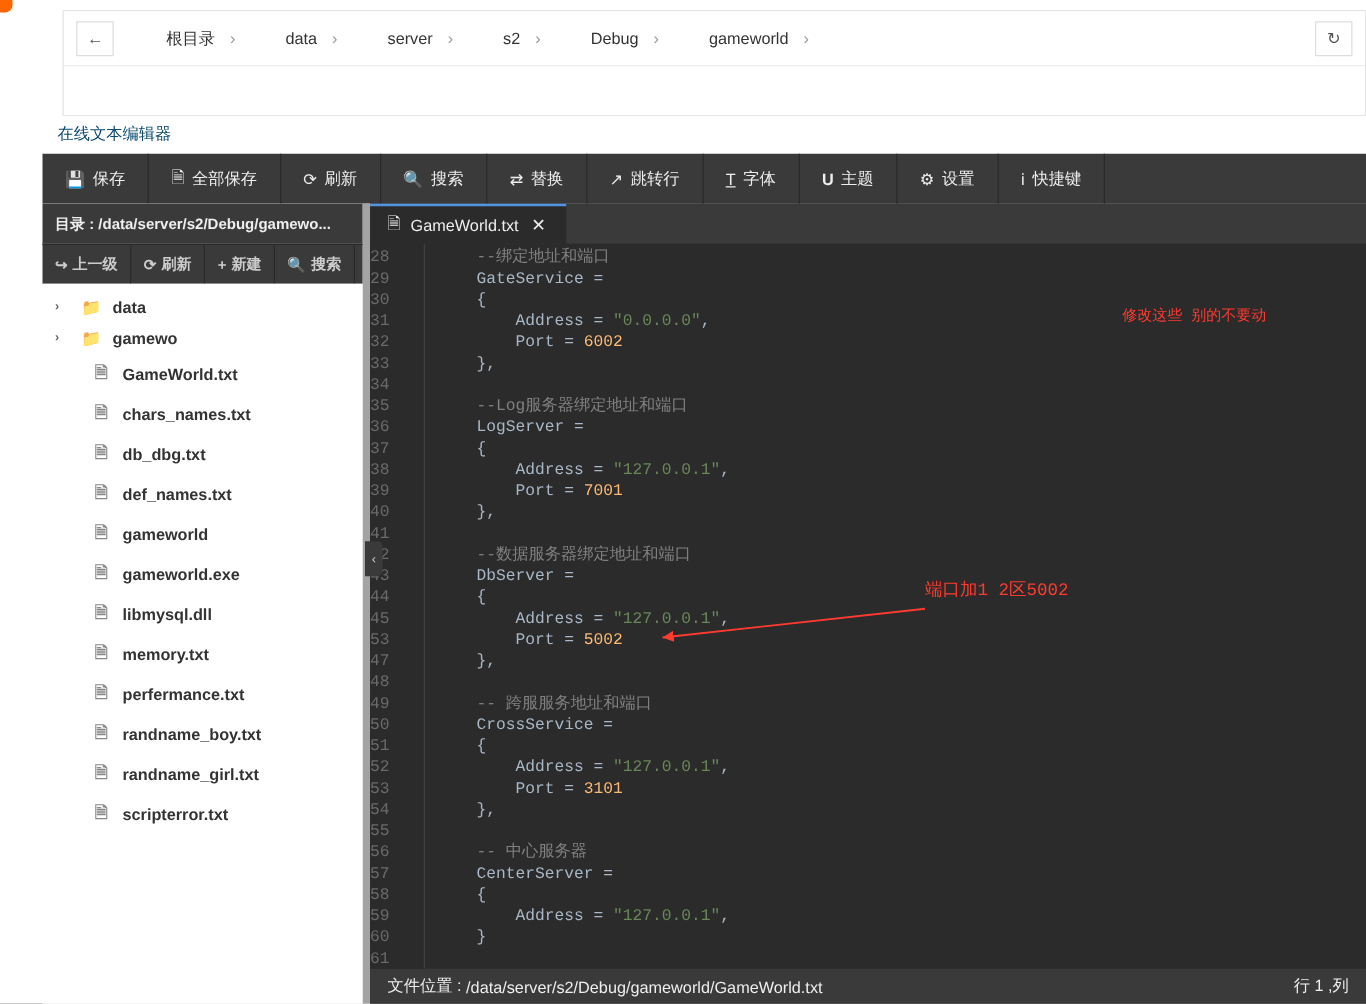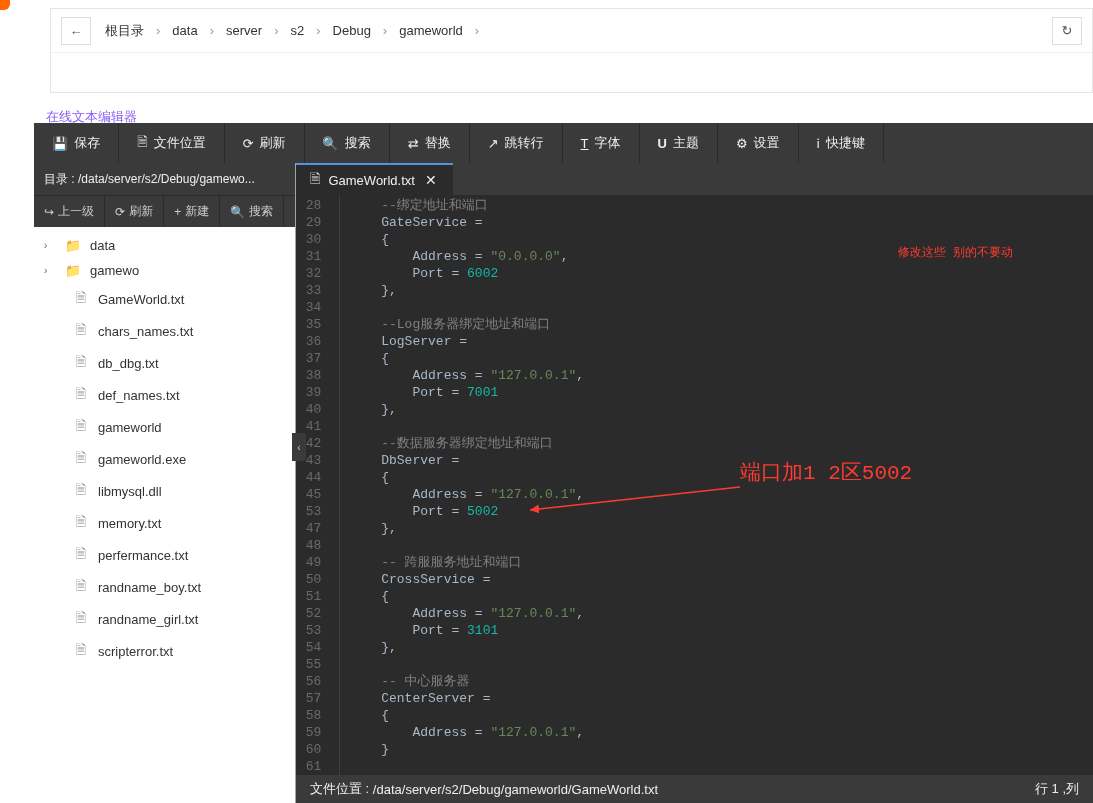--- a/index.html
+++ b/index.html
@@ -10,7 +10,7 @@
 .top-area { position: absolute; top: 0; left: 0; right: 0; height: 85px; background: #fff; border: 1px solid #e5e5e5; margin: 8px 0 0 50px; }
 .breadcrumb-bar { display: flex; align-items: center; height: 44px; border-bottom: 1px solid #eee; padding: 0 10px; gap: 2px; }
 .bc-back { width: 30px; height: 28px; border: 1px solid #ddd; display: flex; align-items: center; justify-content: center; color: #555; cursor: pointer; margin-right: 4px; }
-.bc-item { padding: 0 8px; color: #333; cursor: pointer; display: flex; align-items: center; }
+.bc-item { padding: 0 8px; color: #333; cursor: pointer; display: flex; align-items: center; margin-left: 28px; }
 .bc-sep { color: #999; padding: 0 2px; }
 .bc-refresh { margin-left: auto; width: 30px; height: 28px; border: 1px solid #ddd; display: flex; align-items: center; justify-content: center; cursor: pointer; color: #555; }
 

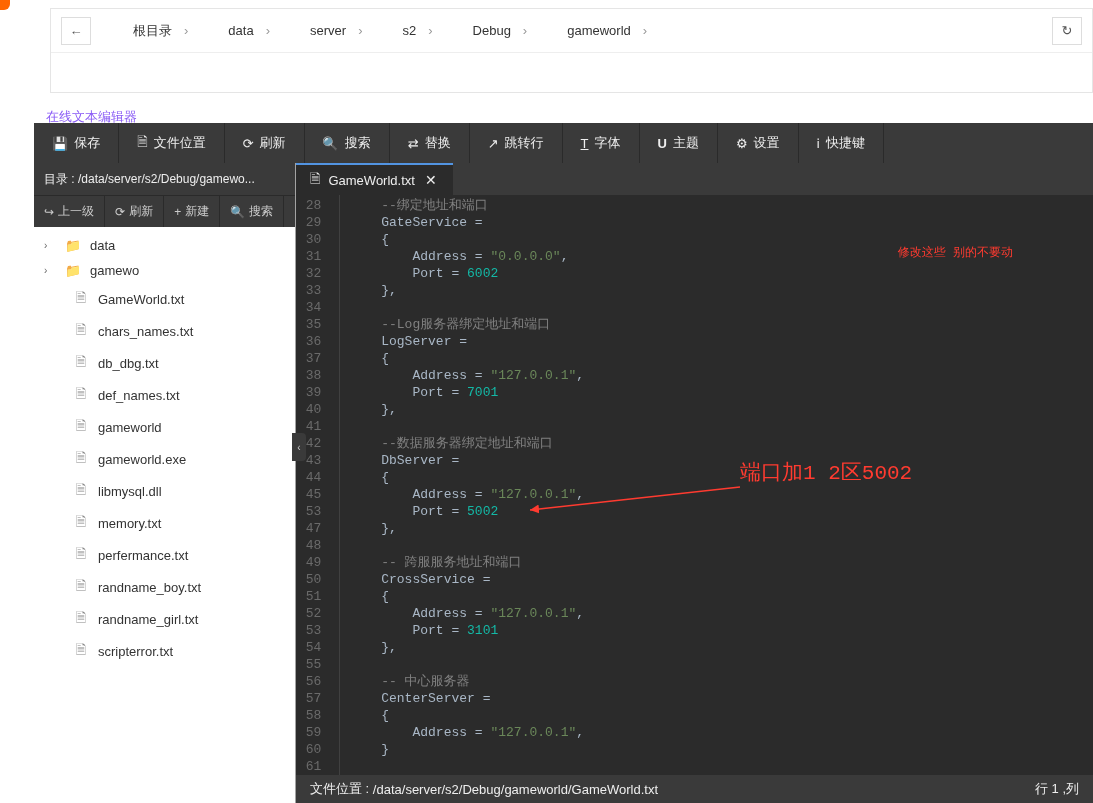--- a/index.html
+++ b/index.html
@@ -14,7 +14,7 @@
 .bc-sep { color: #999; padding: 0 2px; }
 .bc-refresh { margin-left: auto; width: 30px; height: 28px; border: 1px solid #ddd; display: flex; align-items: center; justify-content: center; cursor: pointer; color: #555; }
 
-.editor-title { position: absolute; top: 103px; left: 34px; right: 0; height: 28px; display: flex; align-items: center; padding: 0 12px; background: #fff; color: #8b5cf6; font-size: 13px; text-align: right; }
+.editor-title { position: absolute; top: 93px; left: 34px; right: 0; height: 28px; display: flex; align-items: center; padding: 0 12px; background: #fff; color: #0c4a6e; font-size: 13px; text-align: right; }
 
 .toolbar { position: absolute; top: 123px; left: 34px; right: 0; height: 40px; background: #3a3a3a; display: flex; align-items: stretch; }
 .tb-btn { display: flex; align-items: center; gap: 6px; padding: 0 18px; color: #eee; cursor: pointer; font-size: 13px; border-right: 1px solid #2a2a2a; }

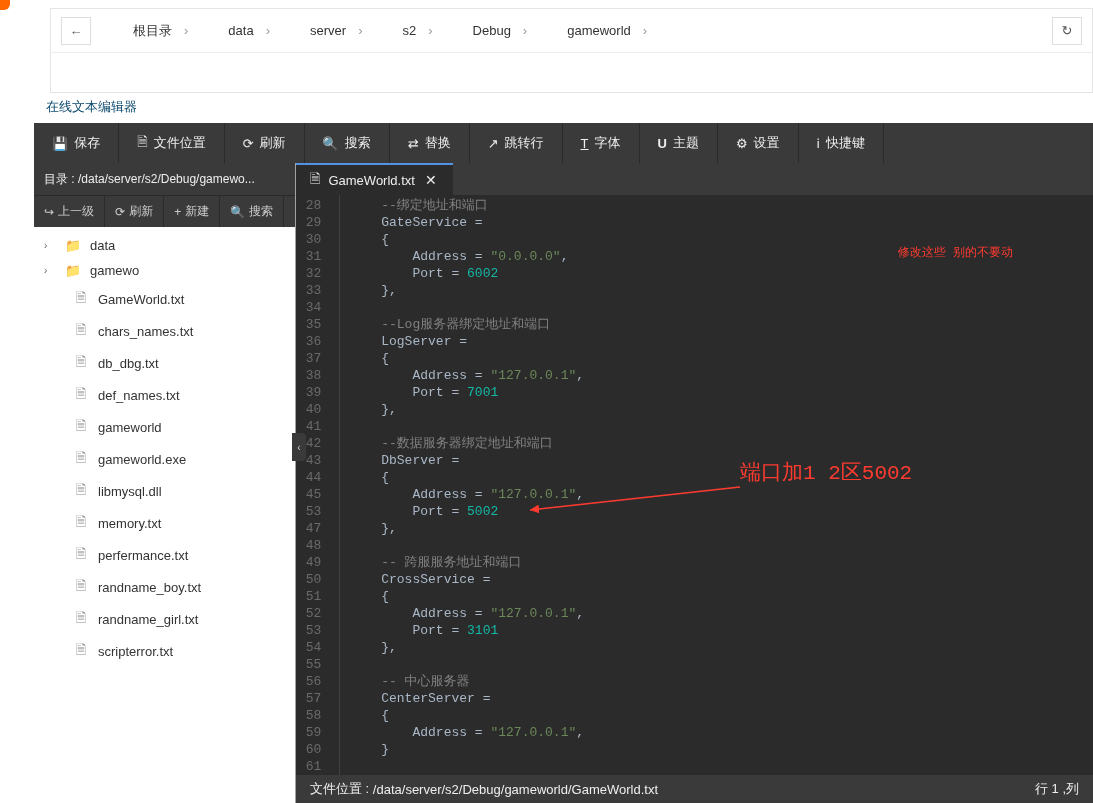--- a/index.html
+++ b/index.html
@@ -94,7 +94,7 @@
     </div>
   <div class="tb-btn">
       <span class="tb-icon">🗎</span>
-      <span>文件位置</span>
+      <span>全部保存</span>
     </div>
   <div class="tb-btn">
       <span class="tb-icon">⟳</span>

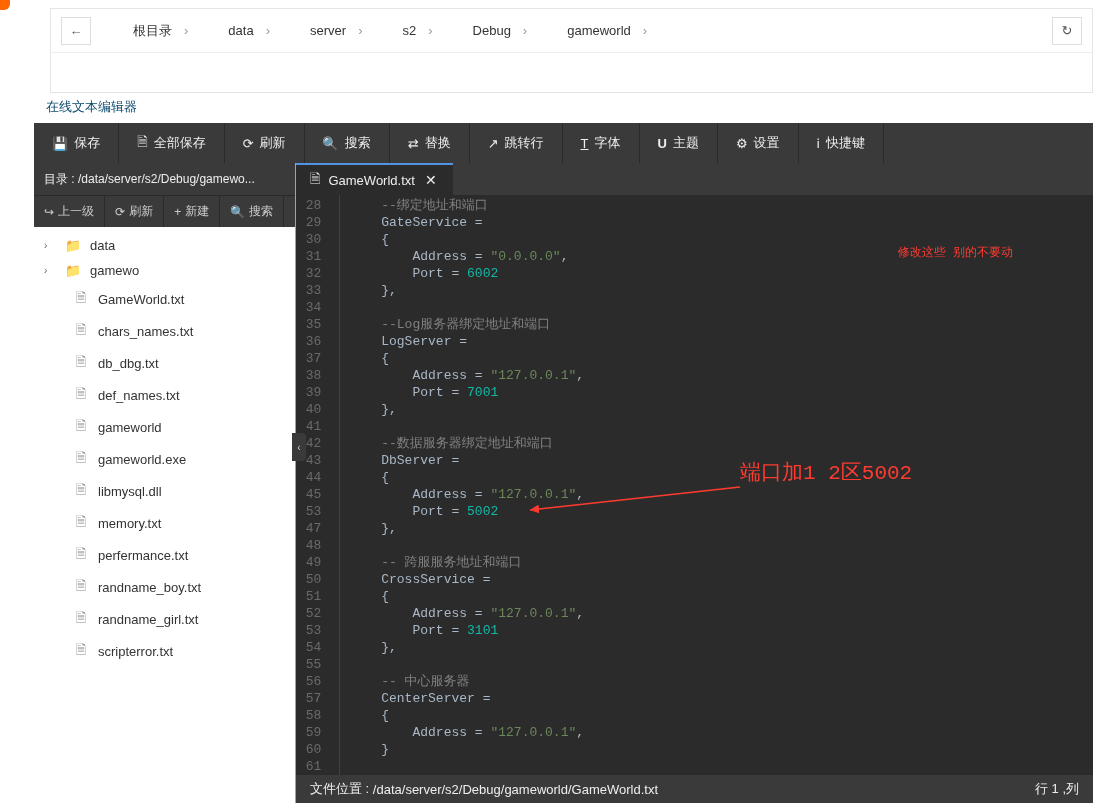--- a/index.html
+++ b/index.html
@@ -22,7 +22,7 @@
 
 .workspace { position: absolute; top: 163px; left: 34px; right: 0; bottom: 0; display: flex; }
 
-.side-panel { width: 262px; background: #fafafa; border-right: 1px solid #a3a3a3; display: flex; flex-direction: column; }
+.side-panel { width: 262px; background: #fafafa; border-right: 6px solid #a3a3a3; display: flex; flex-direction: column; font-weight: bold; }
 .side-header { height: 32px; background: #3a3a3a; color: #eee; display: flex; align-items: center; padding: 0 10px; font-size: 12px; white-space: nowrap; overflow: hidden; text-overflow: ellipsis; }
 .side-actions { height: 32px; background: #3a3a3a; border-top: 1px solid #2a2a2a; display: flex; align-items: center; color: #ccc; font-size: 12px; }
 .side-act { display: flex; align-items: center; gap: 4px; padding: 0 10px; cursor: pointer; height: 100%; border-right: 1px solid #2a2a2a; }

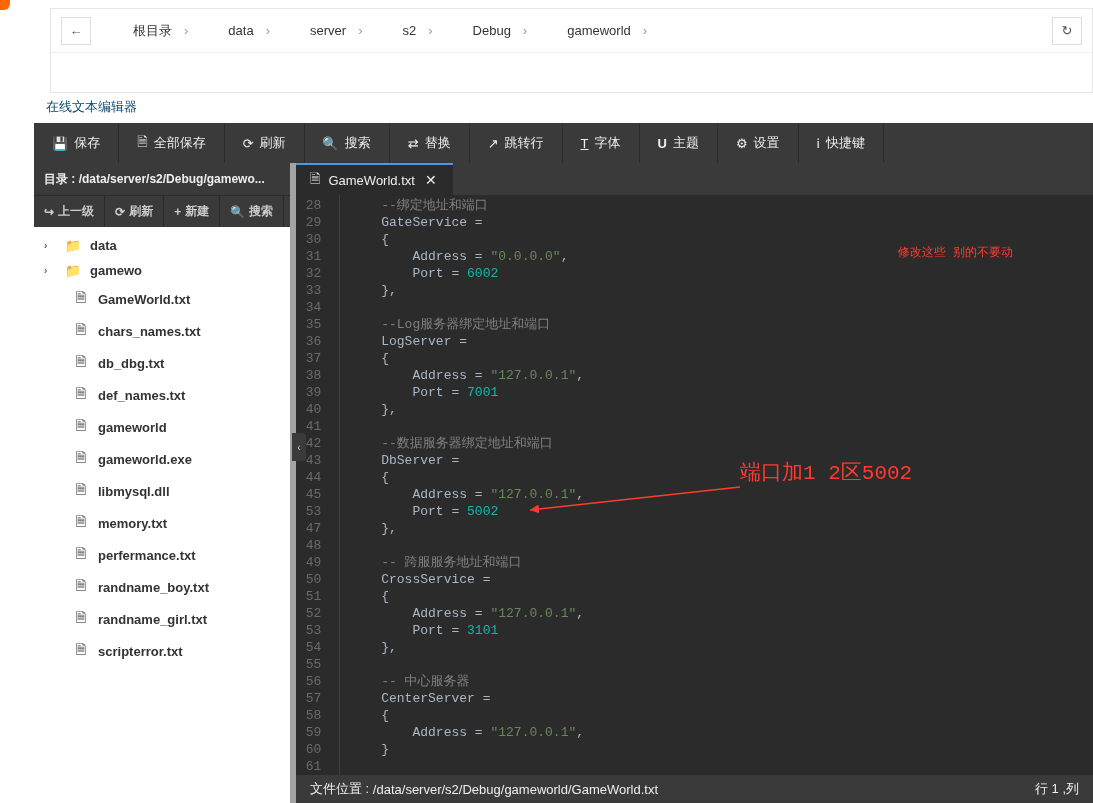--- a/index.html
+++ b/index.html
@@ -41,7 +41,7 @@
 .tab-close { cursor: pointer; font-size: 14px; padding: 0 2px; }
 
 .code-area { flex: 1; display: flex; overflow: hidden; font-family: Consolas, "Courier New", monospace; font-size: 13px; line-height: 17px; position: relative; }
-.gutter { width: 44px; background: #2b2b2b; color: #6a6a6a; text-align: center; padding: 2px 8px 0 0; border-right: 1px solid #404040; }
+.gutter { width: 44px; background: #2b2b2b; color: #6a6a6a; text-align: left; padding: 2px 8px 0 0; border-right: 1px solid #404040; }
 .gutter div { height: 17px; }
 .code-lines { flex: 1; padding: 2px 0 0 10px; color: #a9b7c6; position: relative; }
 .code-lines .ln { height: 17px; white-space: pre; }

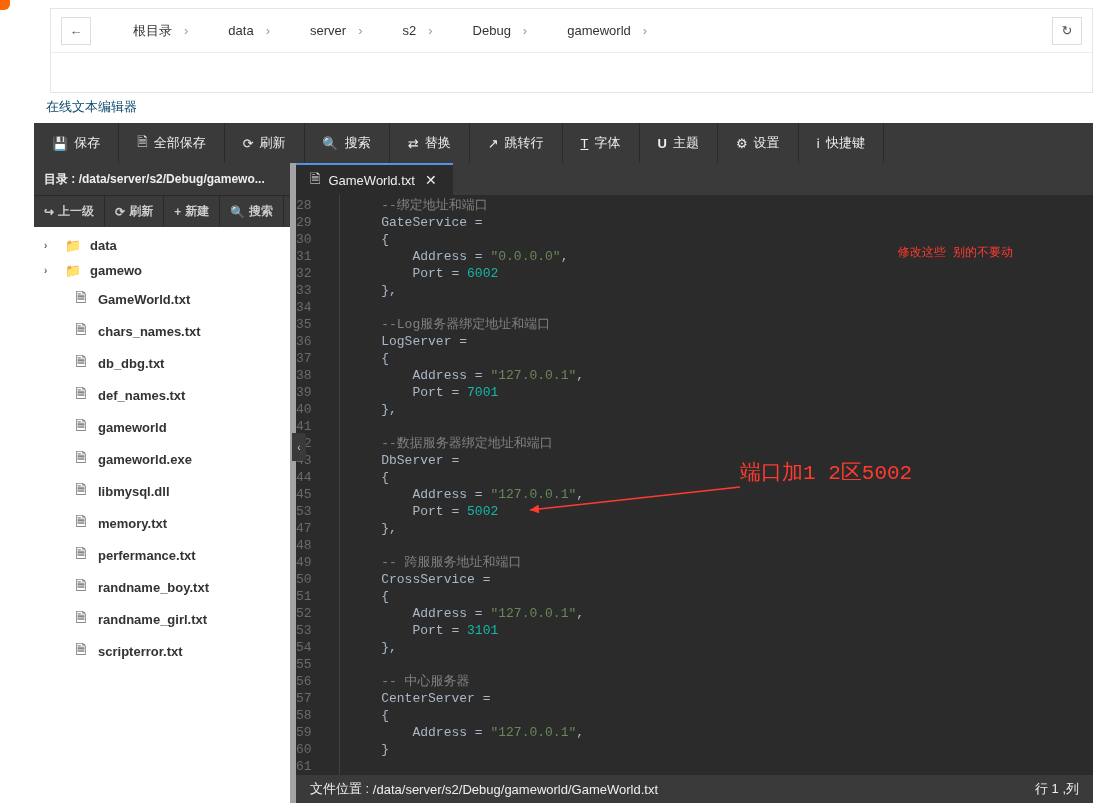--- a/index.html
+++ b/index.html
@@ -49,7 +49,7 @@
 .cm-key { color: #a9b7c6; text-align: right; }
 .cm-op { color: #a9b7c6; }
 .cm-string { color: #6a8759; }
-.cm-number { color: #14b8a6; }
+.cm-number { color: #fdba74; }
 .cm-punc { color: #a9b7c6; }
 
 .fold-handle { position: absolute; left: 258px; top: 270px; width: 14px; height: 28px; background: #3a3a3a; border-radius: 0 4px 4px 0; color: #ccc; display: flex; align-items: center; justify-content: center; font-size: 10px; cursor: pointer; z-index: 5; }

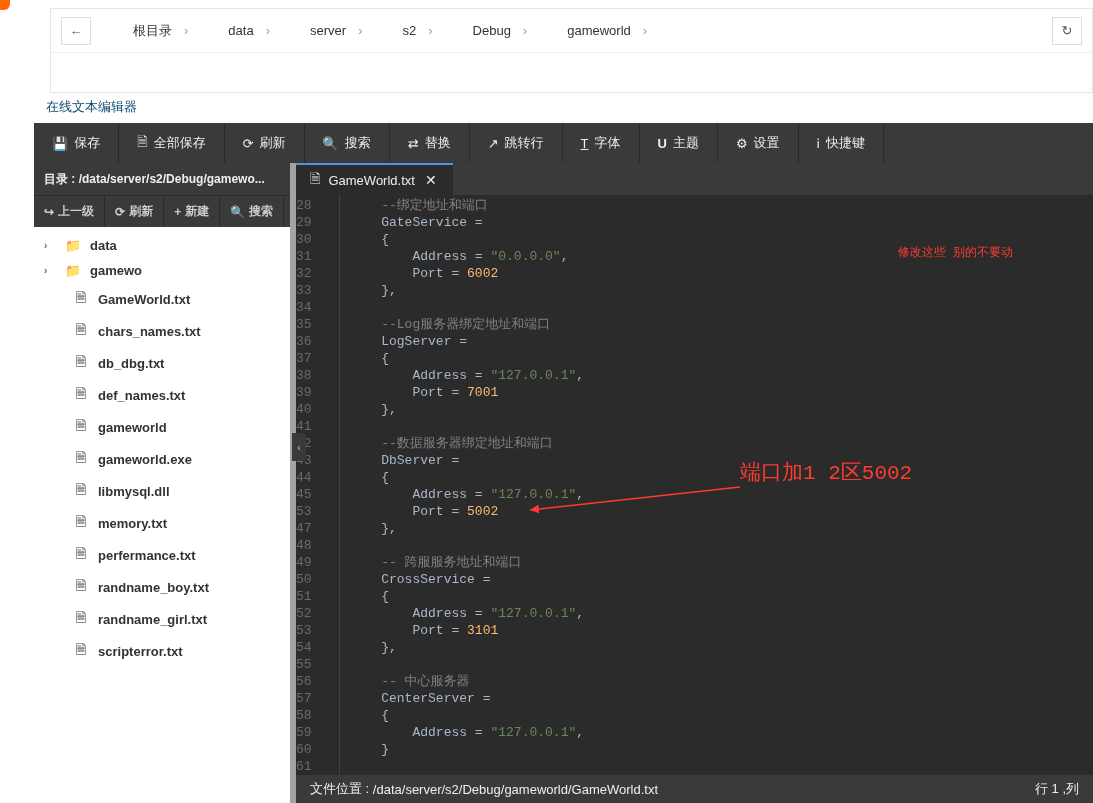--- a/index.html
+++ b/index.html
@@ -58,7 +58,7 @@
 .status-right { margin-left: auto; }
 
 .anno1 { position: absolute; top: 50px; right: 80px; color: #ff3b30; font-size: 12px; font-weight: 500; }
-.anno2 { position: absolute; top: 270px; left: 400px; color: #ff3b30; font-size: 21px; font-weight: 500; }
+.anno2 { position: absolute; top: 270px; left: 400px; color: #ff3b30; font-size: 14px; font-weight: 500; }
 .arrow-svg { position: absolute; top: 280px; left: 180px; pointer-events: none; }
 </style>
 </head>

